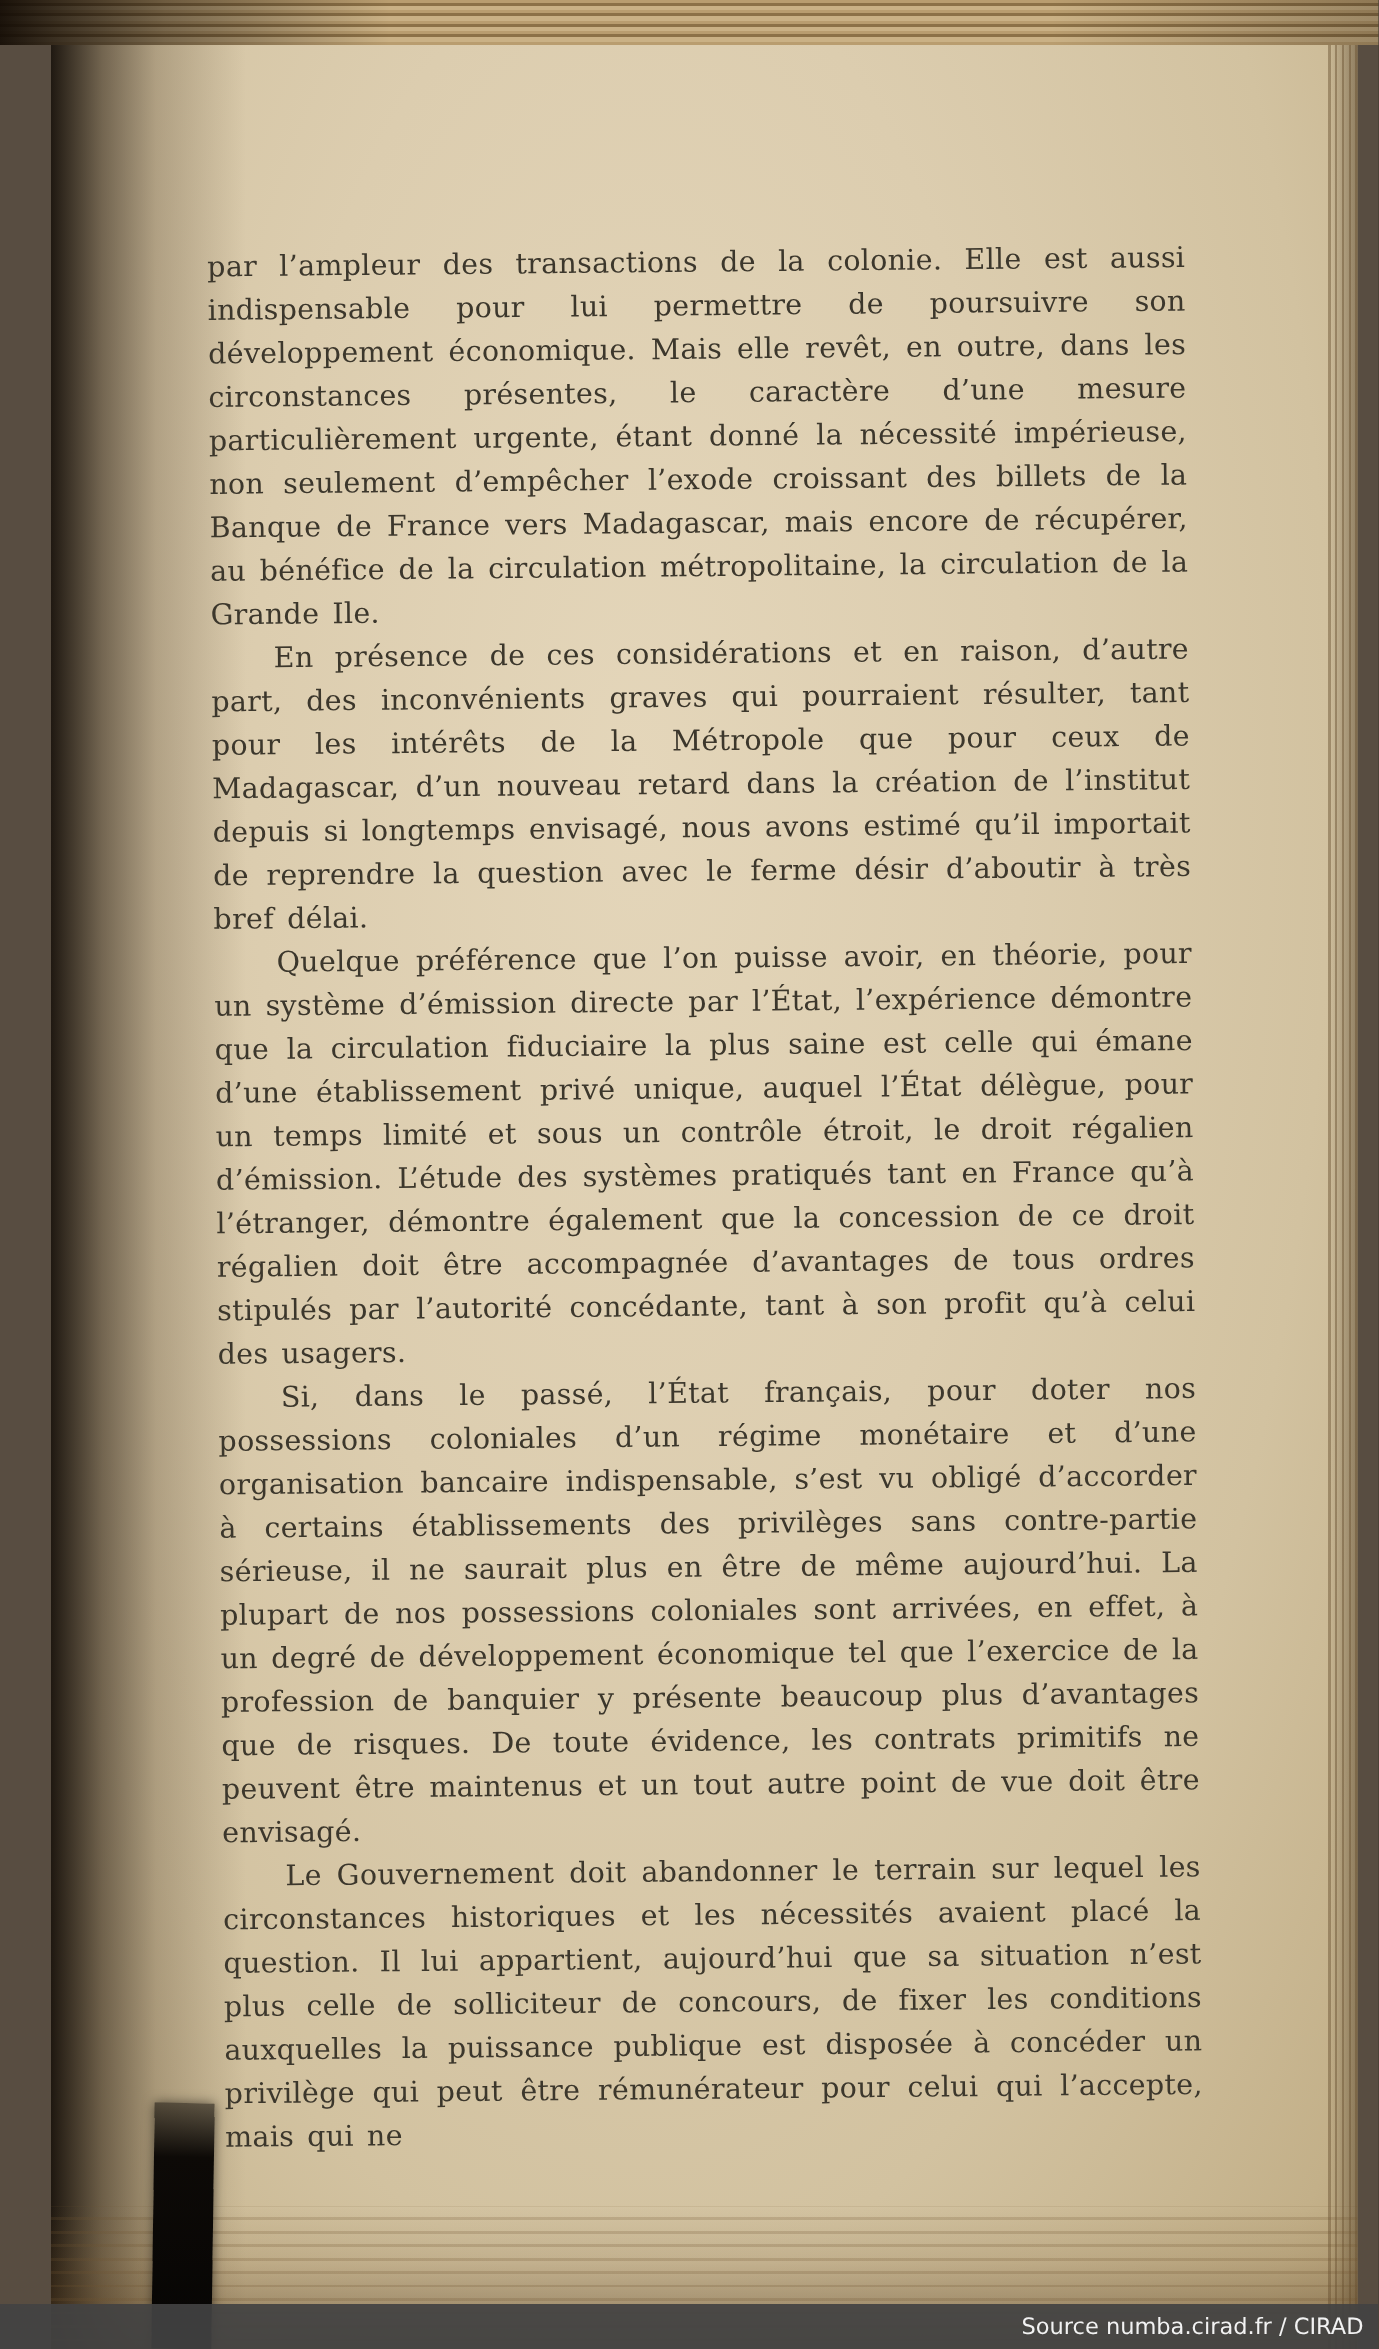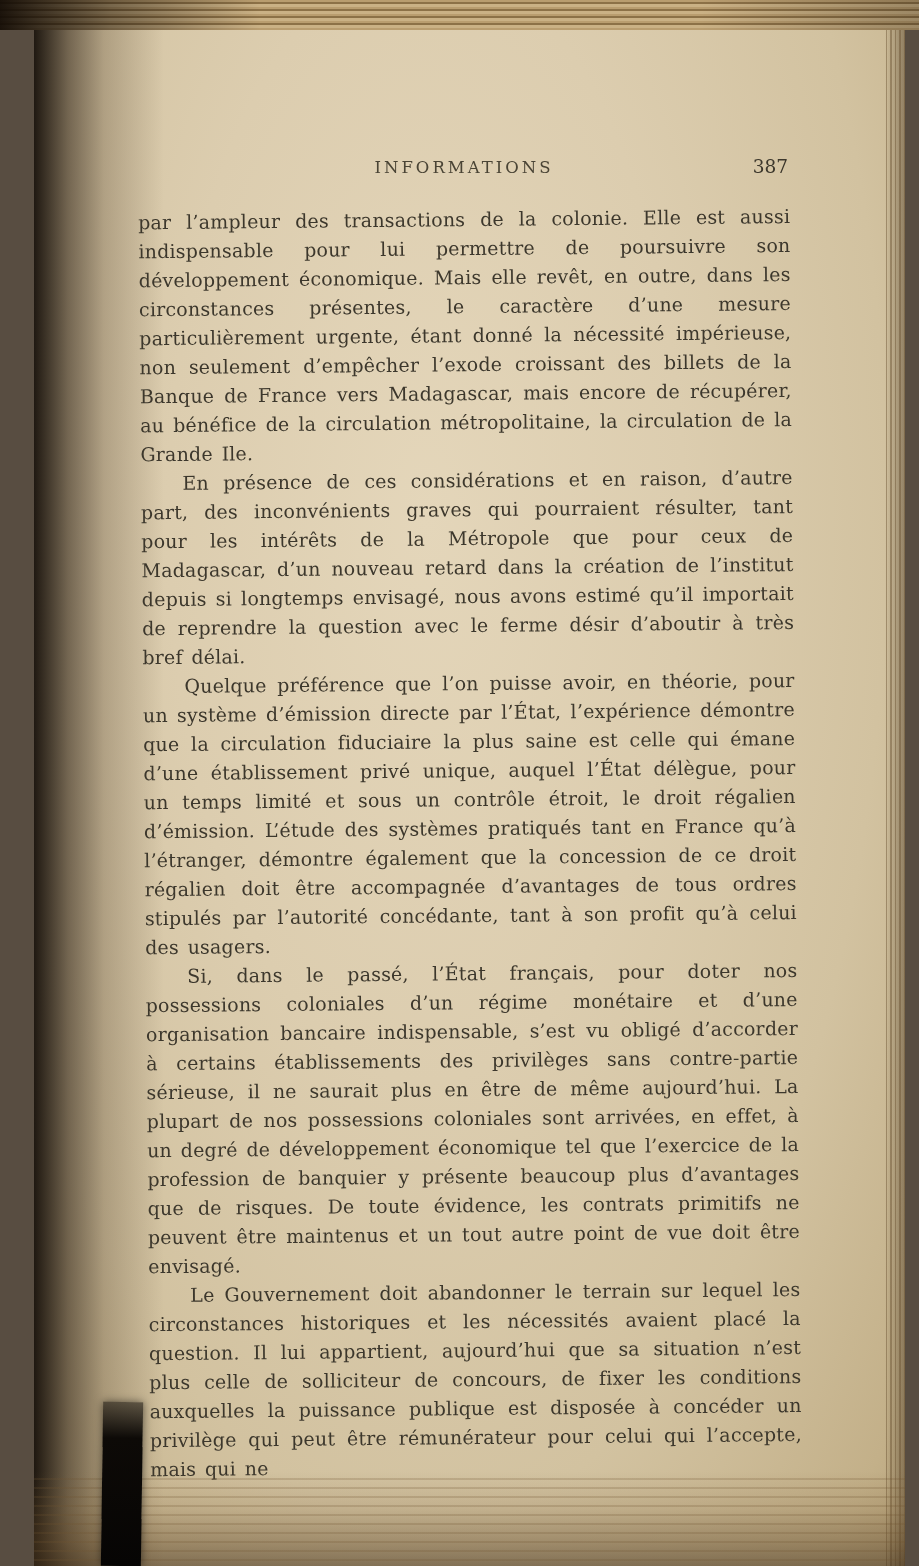--- a/index.html
+++ b/index.html
@@ -179,10 +179,6 @@
   <div class="page">
     <div class="text-block">
 
-      <div class="running-head">
-        <span class="head-title">INFORMATIONS</span>
-        <span class="page-number">387</span>
-      </div>
 
       <div class="body-text">
         <p class="para">par l’ampleur des transactions de la colonie. Elle est aussi indispensable pour lui permettre de poursuivre son développement économique. Mais elle revêt, en outre, dans les circonstances présentes, le caractère d’une mesure particulièrement urgente, étant donné la nécessité impérieuse, non seulement d’empêcher l’exode croissant des billets de la Banque de France vers Madagascar, mais encore de récupérer, au bénéfice de la circulation métropolitaine, la circulation de la Grande Ile.</p>

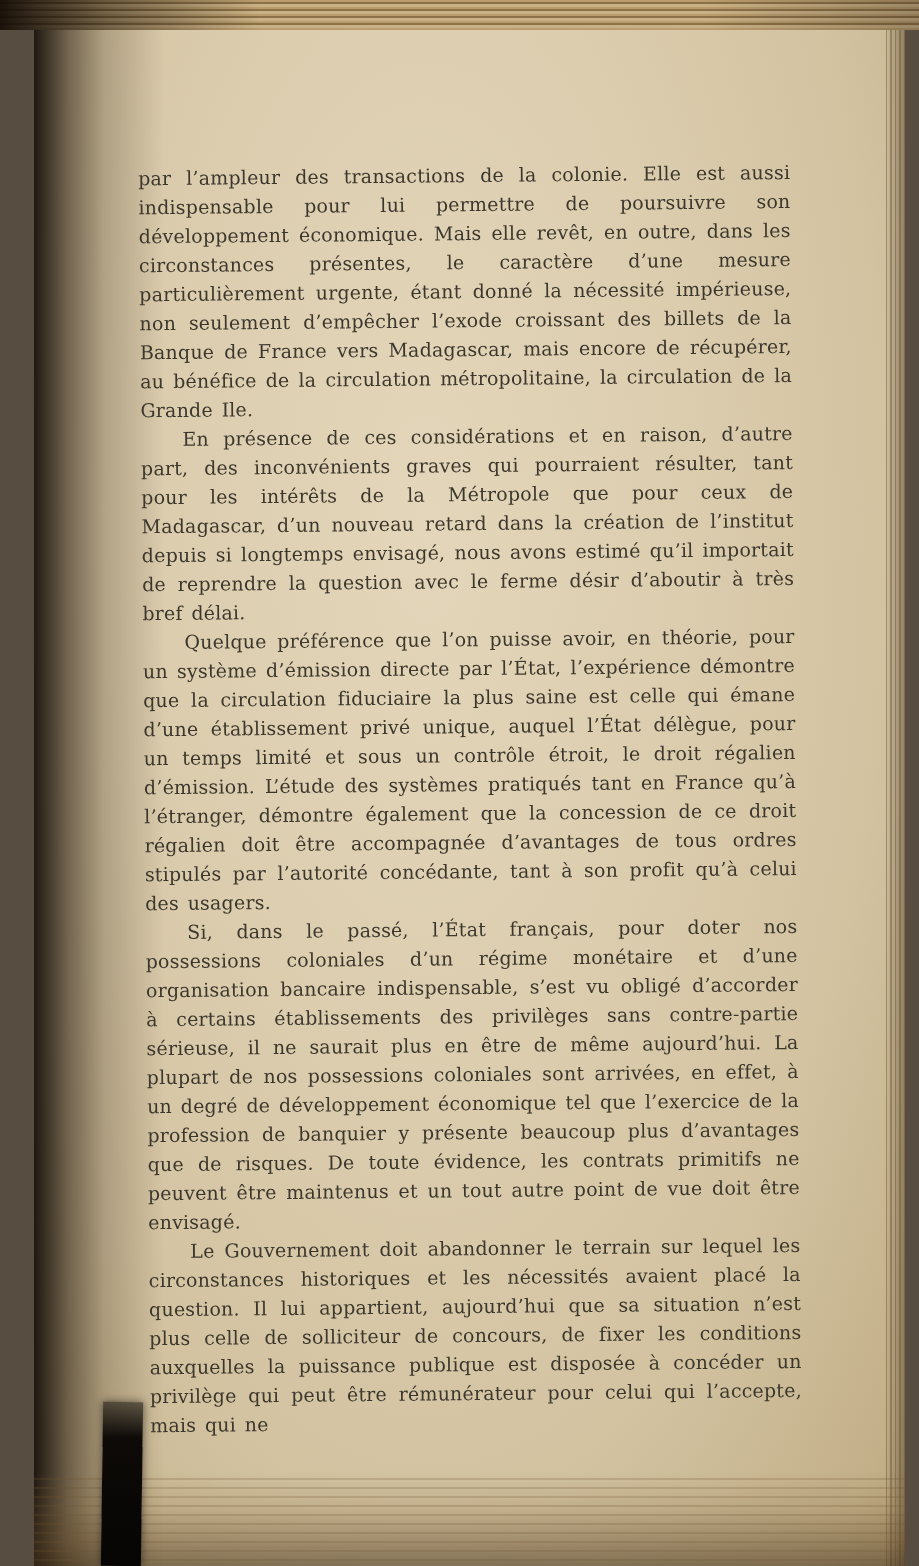--- a/index.html
+++ b/index.html
@@ -195,6 +195,9 @@
   <div class="ribbon"></div>
   <div class="top-edges"></div>
 
+  <div class="footer-bar">
+    <span>Source numba.cirad.fr / CIRAD</span>
+  </div>
 
 </div>
 

